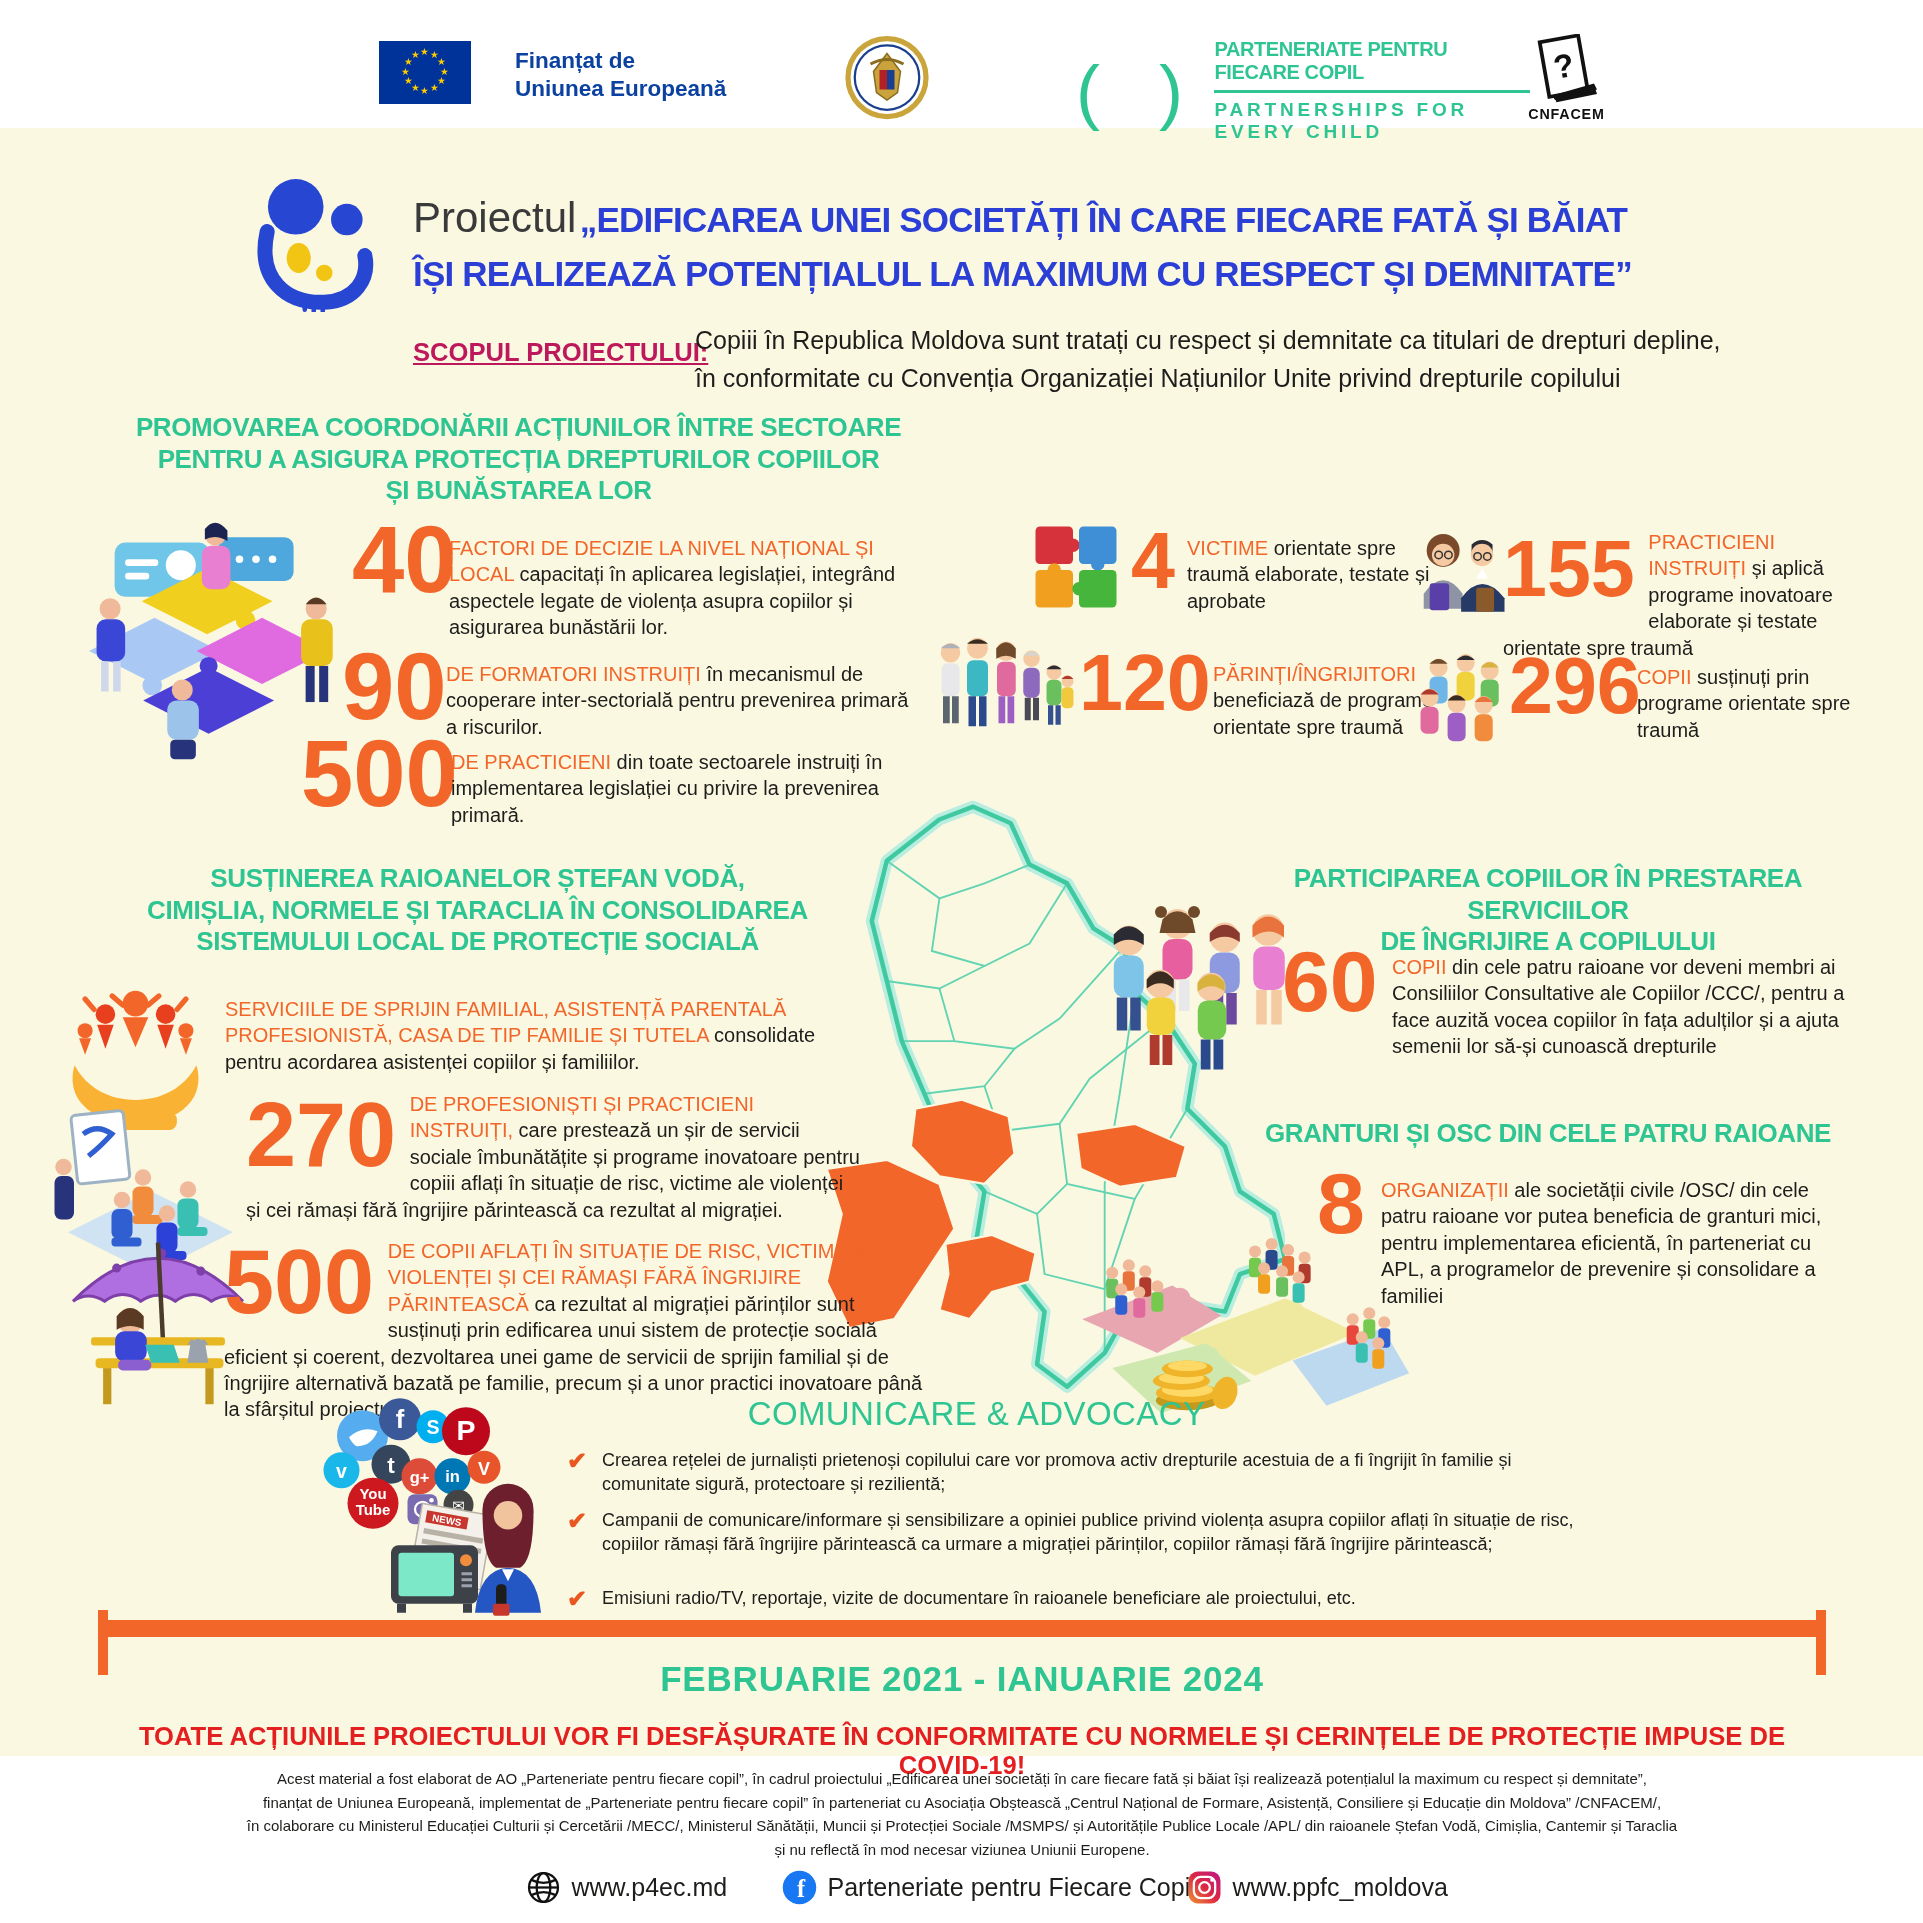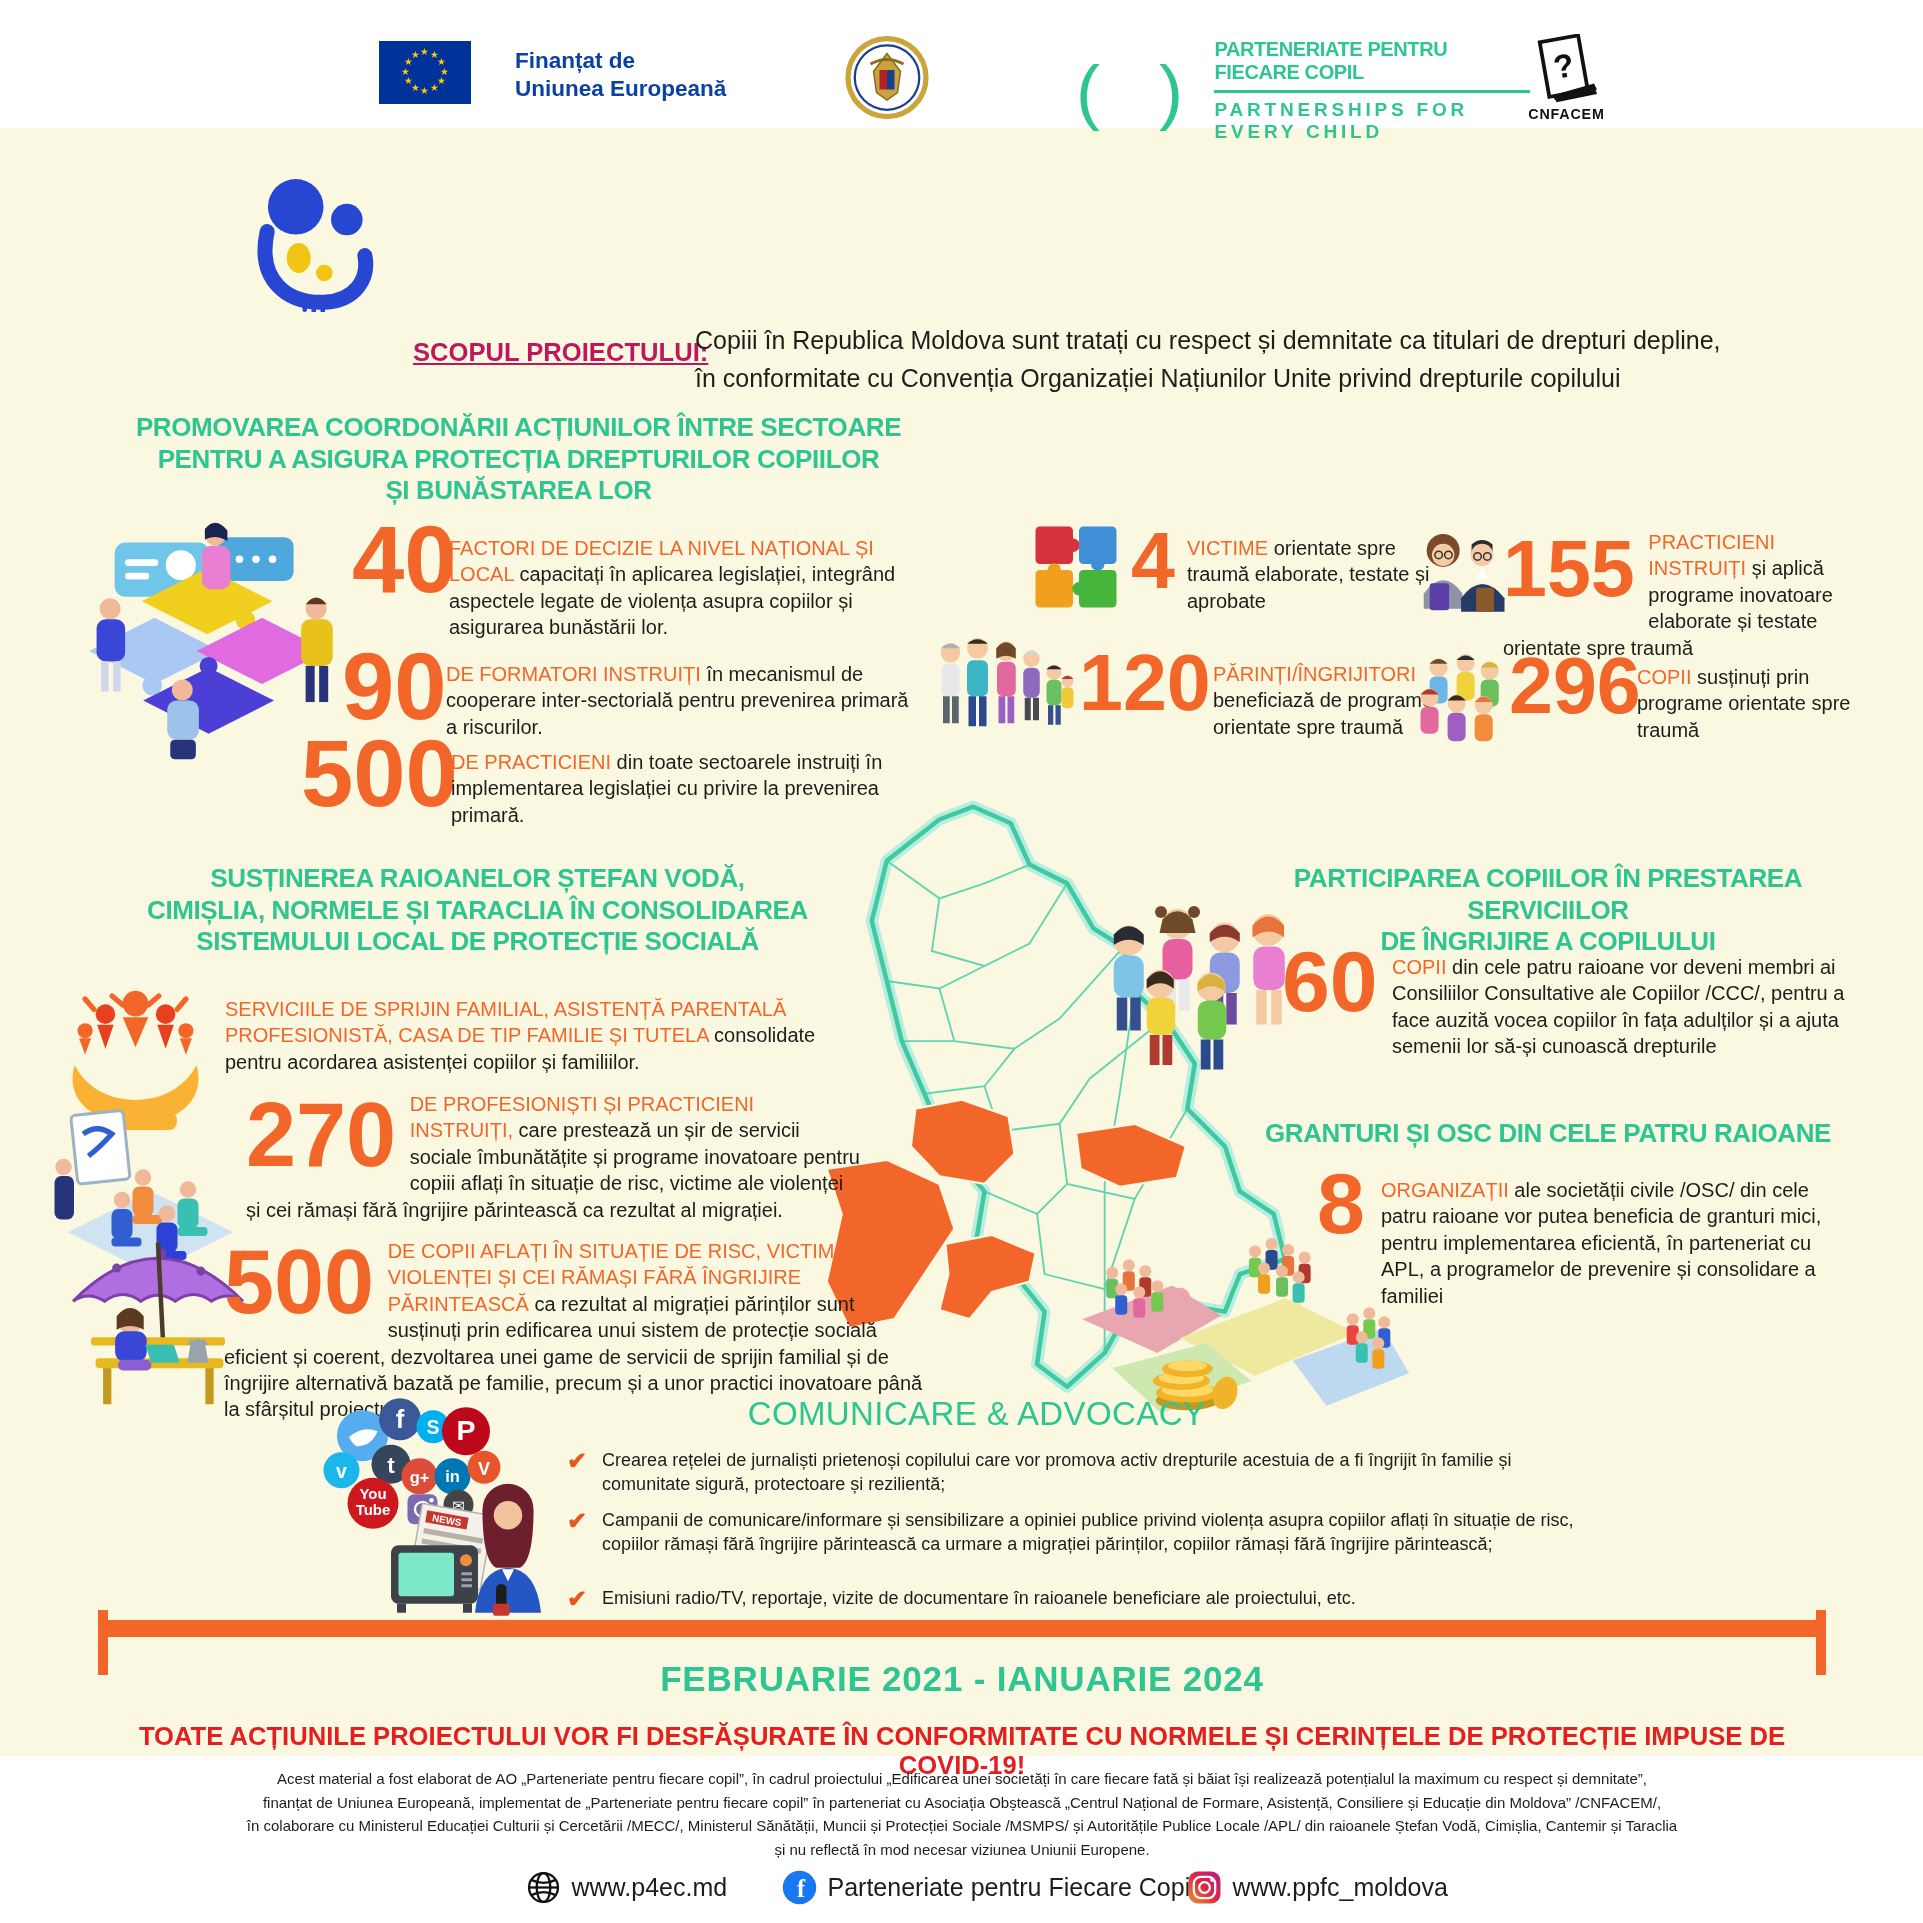--- a/index.html
+++ b/index.html
@@ -86,6 +86,11 @@
     <path d="M70 168 L70 182 M82 170 L82 184 M94 170 L94 184" stroke="#2746d2" stroke-width="6" stroke-linecap="round"></path>
   </svg>
 
+  <div class="abs" style="left:413px;top:188px;width:1338px;line-height:1.45;">
+    <div><span class="title-prefix" style="font-size:42px;">Proiectul</span>
+      <span class="title-blue" style="font-size:35px;">„EDIFICAREA UNEI SOCIETĂȚI ÎN CARE FIECARE FATĂ ȘI BĂIAT</span></div>
+    <div><span class="title-blue" style="font-size:35px;">ÎȘI REALIZEAZĂ POTENȚIALUL LA MAXIMUM CU RESPECT ȘI DEMNITATE”</span></div>
+  </div>
 
   <div class="abs" style="left:413px;top:338px;font-size:25.6px;font-weight:800;color:#be185d;text-decoration:underline;">SCOPUL PROIECTULUI:</div>
   <div class="abs pre" style="left:695px;top:322px;width:1067px;font-size:25px;line-height:1.5;color:#1d1d1b;">Copiii în Republica Moldova sunt tratați cu respect și demnitate ca titulari de drepturi depline,

